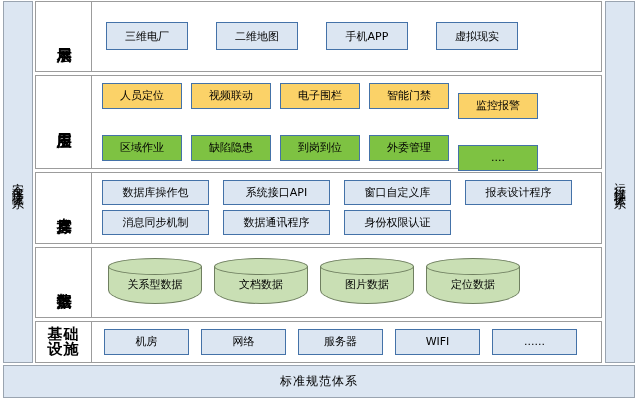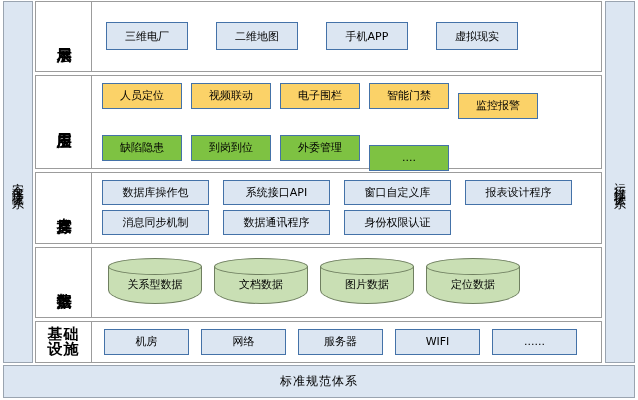--- a/index.html
+++ b/index.html
@@ -294,6 +294,7 @@
             <div class="box box-orange">监控报警</div>
           </div>
           <div class="row second">
+            <div class="box box-green">区域作业</div>
             <div class="box box-green">缺陷隐患</div>
             <div class="box box-green">到岗到位</div>
             <div class="box box-green">外委管理</div>

